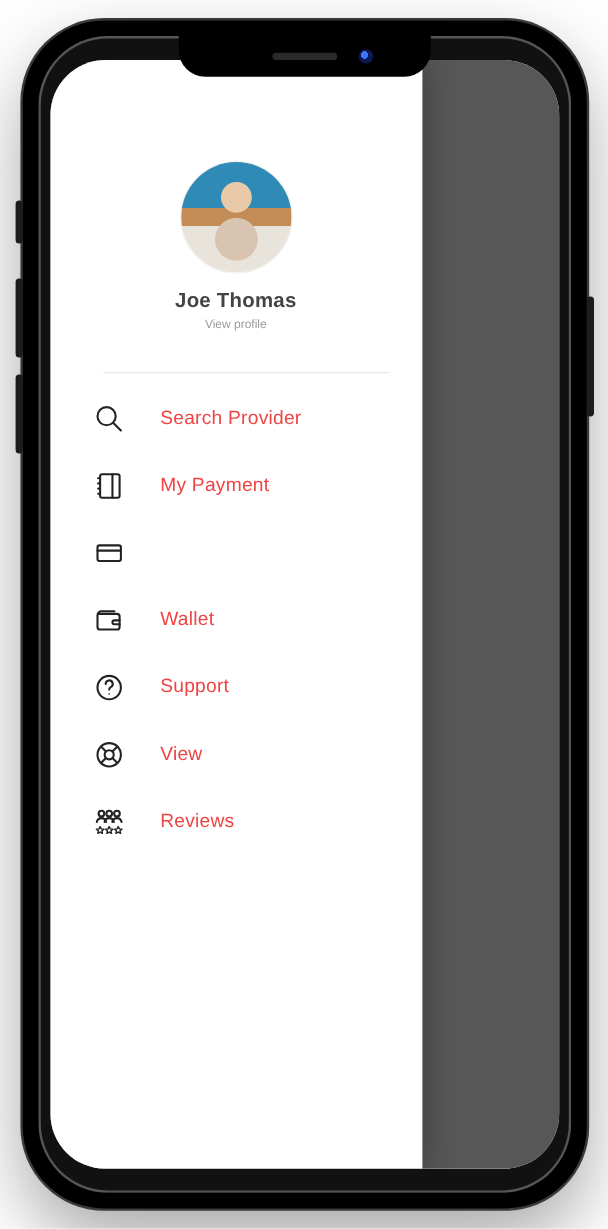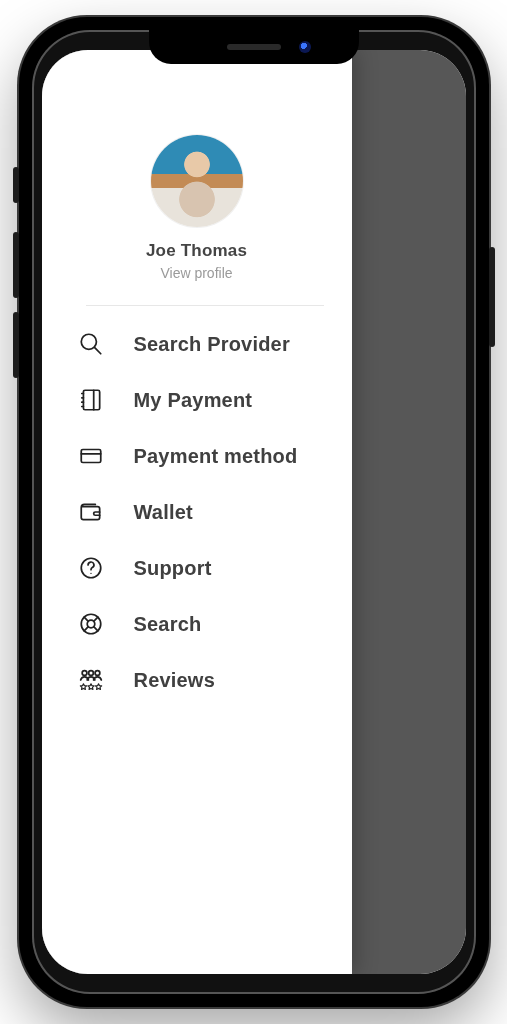--- a/index.html
+++ b/index.html
@@ -74,7 +74,7 @@
   }
   .profile{
     display:flex;flex-direction:column;align-items:center;
-    margin-bottom:10px;
+    margin-bottom:20px;
   }
   .avatar{
     width:92px;height:92px;border-radius:50%;

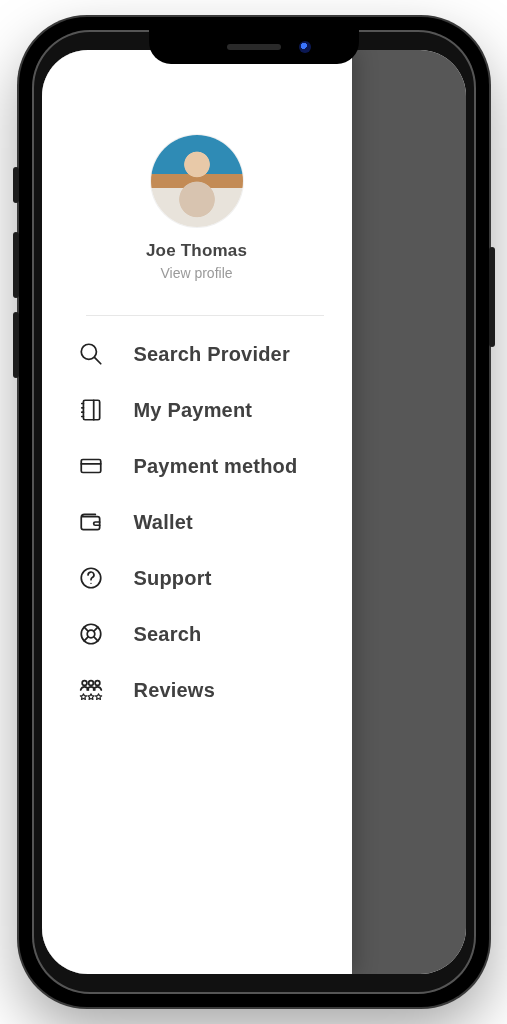--- a/index.html
+++ b/index.html
@@ -89,7 +89,7 @@
     font-size:17px;font-weight:600;color:#444;letter-spacing:.2px;
   }
   .view-profile{
-    font-size:14px;color:#9a9a9a;margin-top:4px;text-align:right;
+    font-size:10px;color:#9a9a9a;margin-top:4px;text-align:right;
   }
   .profile-divider{
     height:1px;background:#e7e7e7;

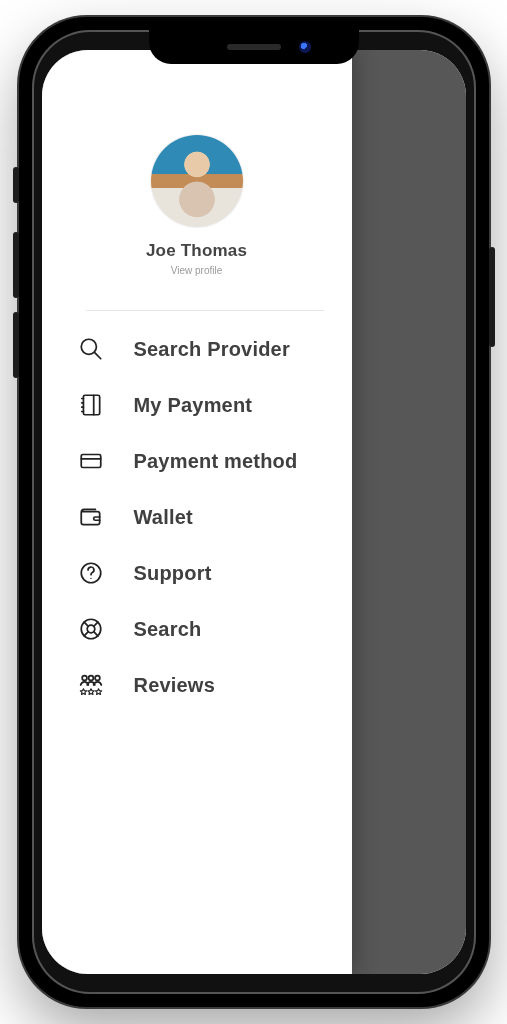--- a/index.html
+++ b/index.html
@@ -111,7 +111,7 @@
     color:#2b2b2b;
   }
   .item .lbl{
-    font-size:20px;color:#404040;font-weight:700;
+    font-size:16px;color:#ef4444;font-weight:400;
     letter-spacing:.2px;
   }
   svg{stroke:#222;fill:none;stroke-width:1.6;stroke-linecap:round;stroke-linejoin:round;}

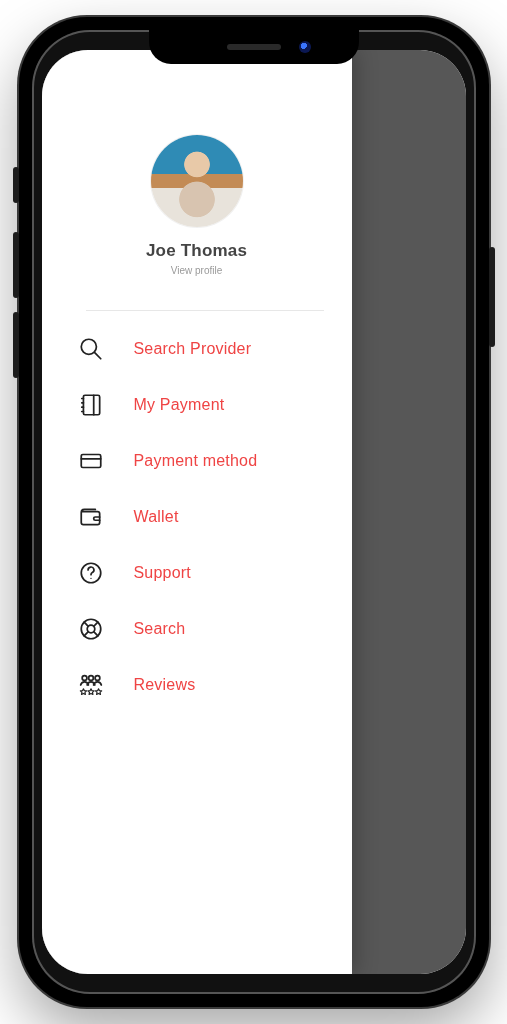--- a/index.html
+++ b/index.html
@@ -178,7 +178,6 @@
                     <line x1="3" y1="10" x2="21" y2="10"></line>
                   </svg>
               </span>
-              <span class="lbl">Payment method</span>
             </div>
 
             <div class="item">

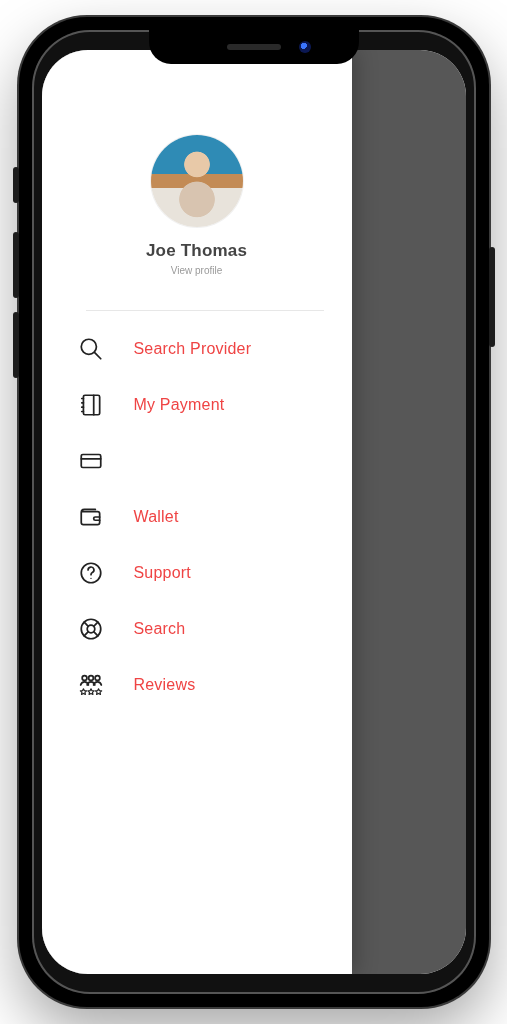--- a/index.html
+++ b/index.html
@@ -214,7 +214,7 @@
                     <line x1="18.3" y1="18.3" x2="14.5" y2="14.5"></line>
                   </svg>
               </span>
-              <span class="lbl">Search</span>
+              <span class="lbl">View</span>
             </div>
 
             <div class="item">

